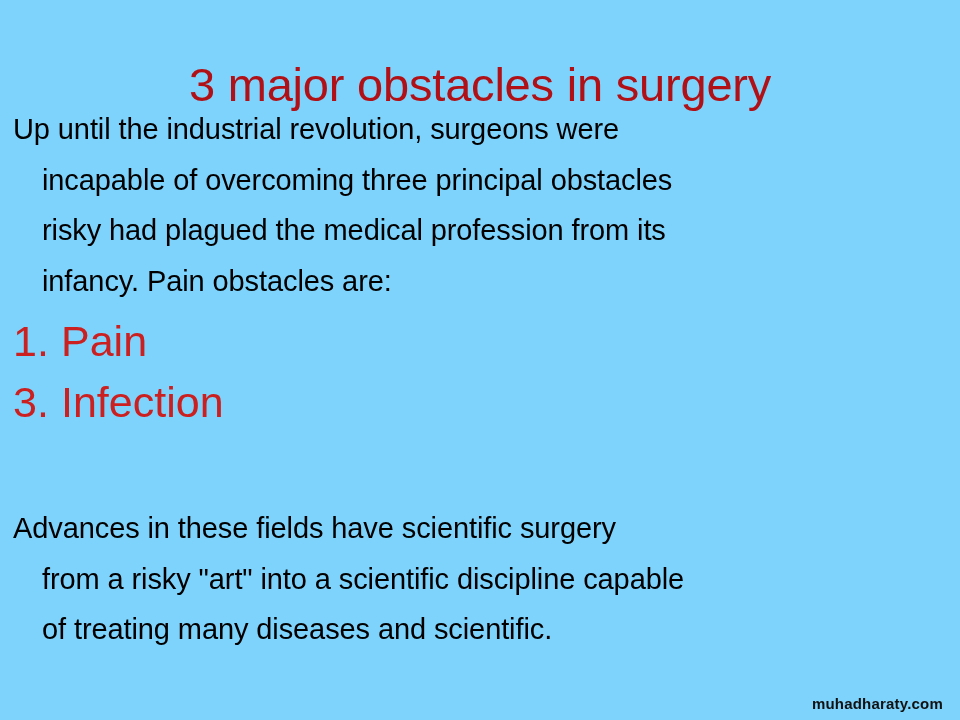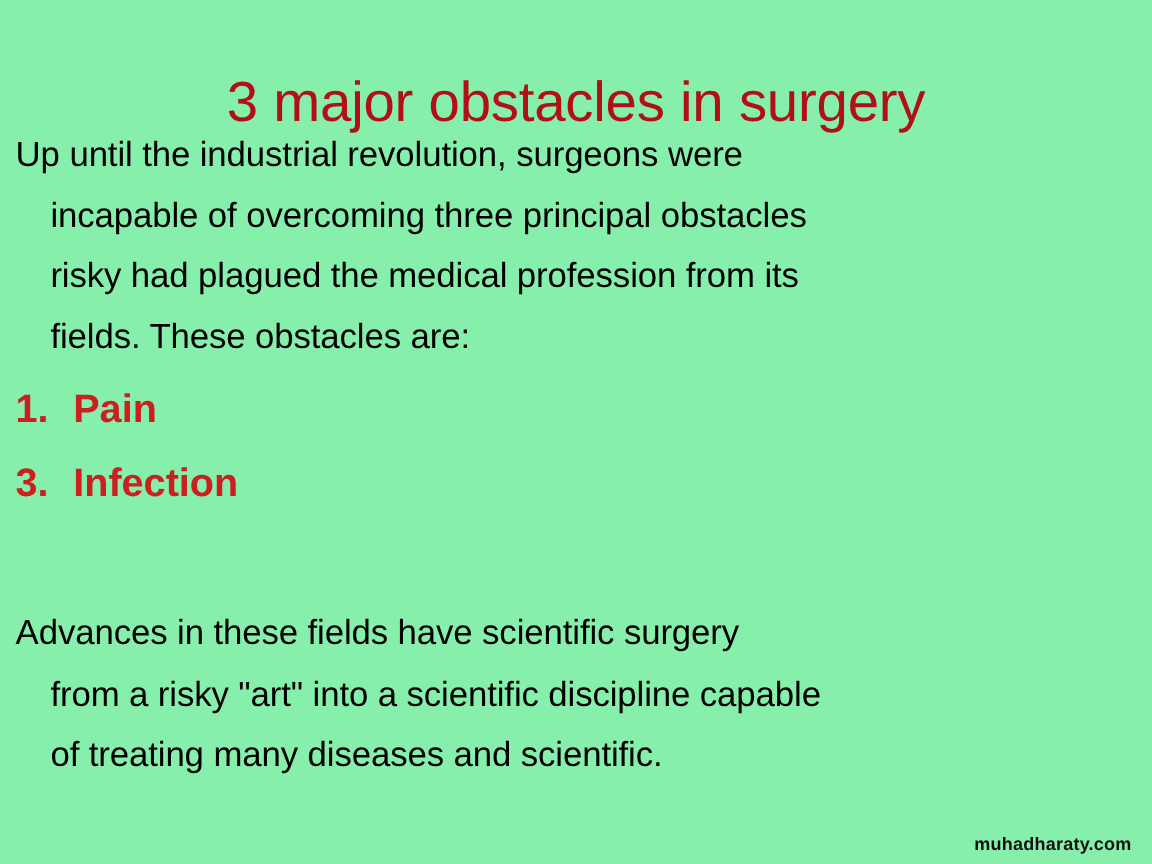--- a/index.html
+++ b/index.html
@@ -18,7 +18,7 @@
     position: relative;
     width: 960px;
     height: 720px;
-    background: #86efac;
+    background: #7dd3fc;
     box-sizing: border-box;
   }
 

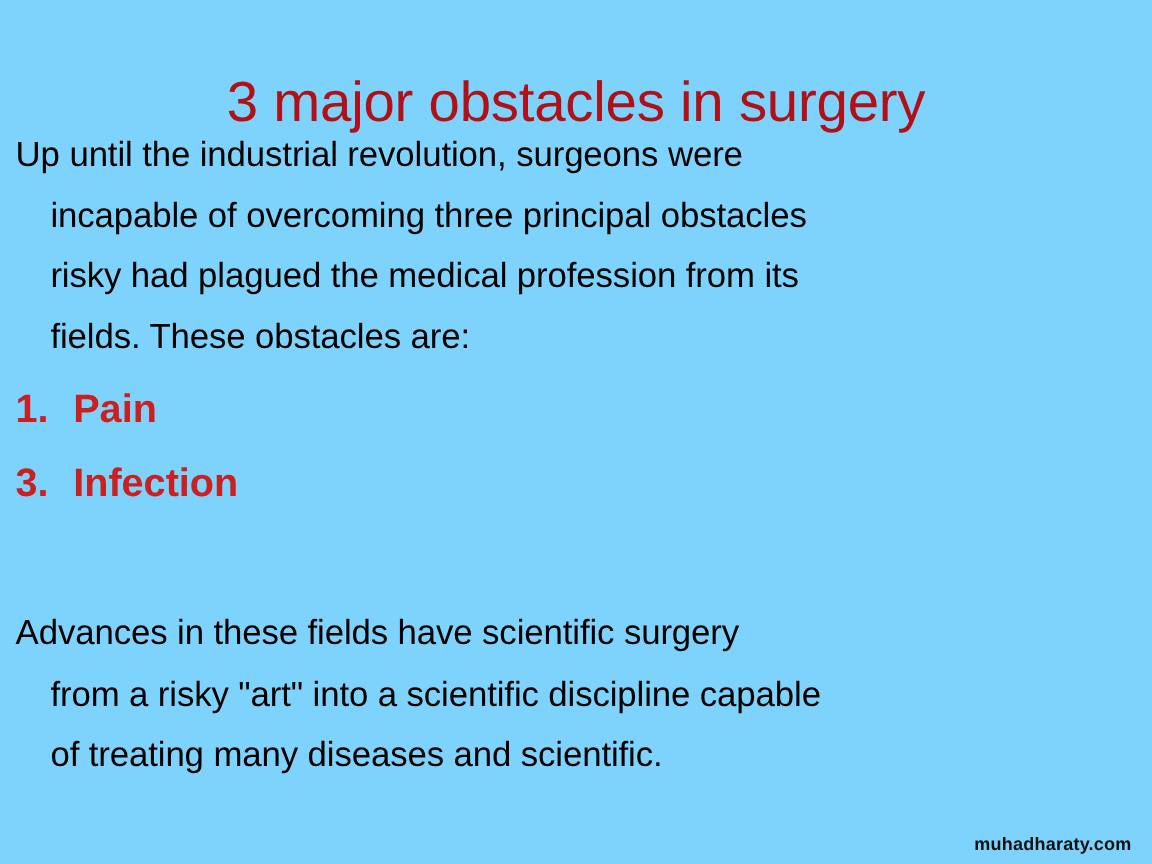--- a/index.html
+++ b/index.html
@@ -130,7 +130,7 @@
       <span class="ln first">Up until the industrial revolution, surgeons were</span>
       <span class="ln cont">incapable of overcoming three principal obstacles</span>
       <span class="ln cont">risky had plagued the medical profession from its</span>
-      <span class="ln cont">fields.  These obstacles are:</span>
+      <span class="ln cont">infancy.  Pain obstacles are:</span>
     </p>
   </div>
 

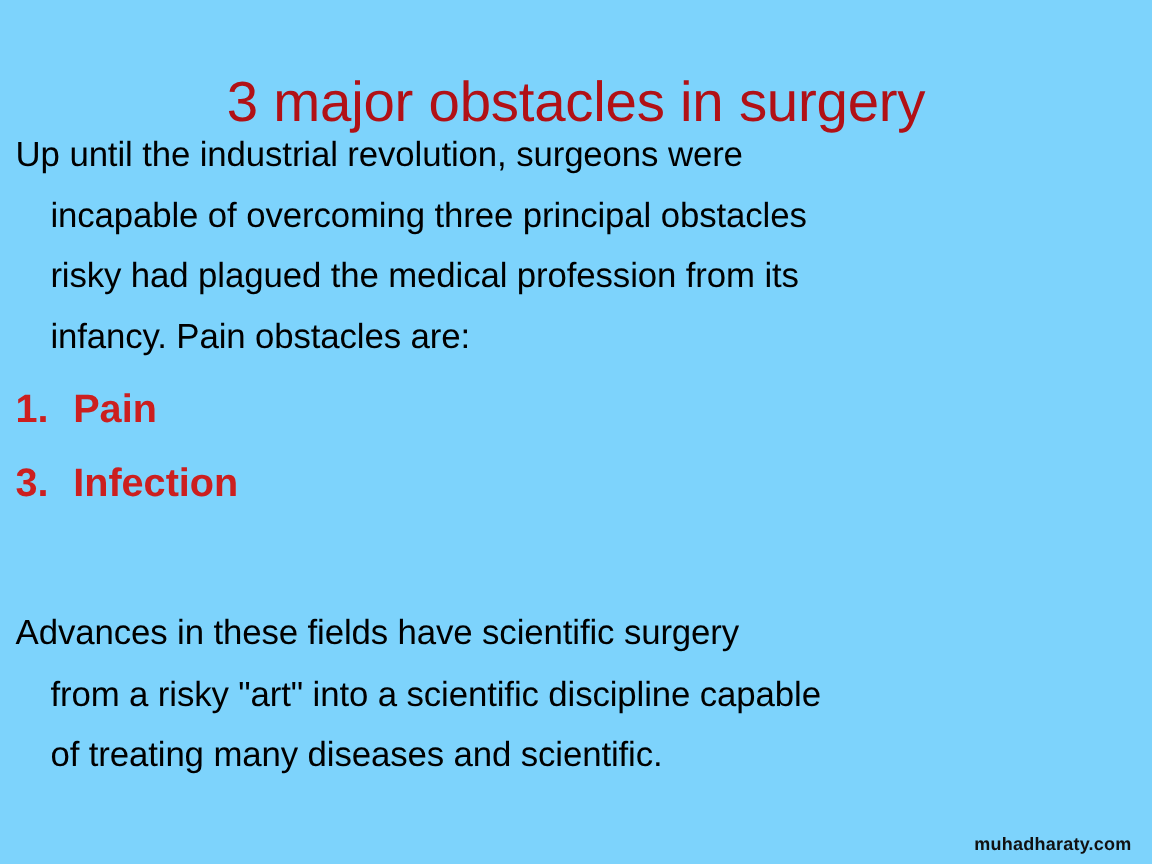--- a/index.html
+++ b/index.html
@@ -83,8 +83,8 @@
     height: 61px;
     line-height: 46px;
     color: #cc1f1f;
-    font-size: 33px;
-    font-weight: 700;
+    font-size: 43px;
+    font-weight: 400;
     white-space: nowrap;
   }
   .obstacle-num {

